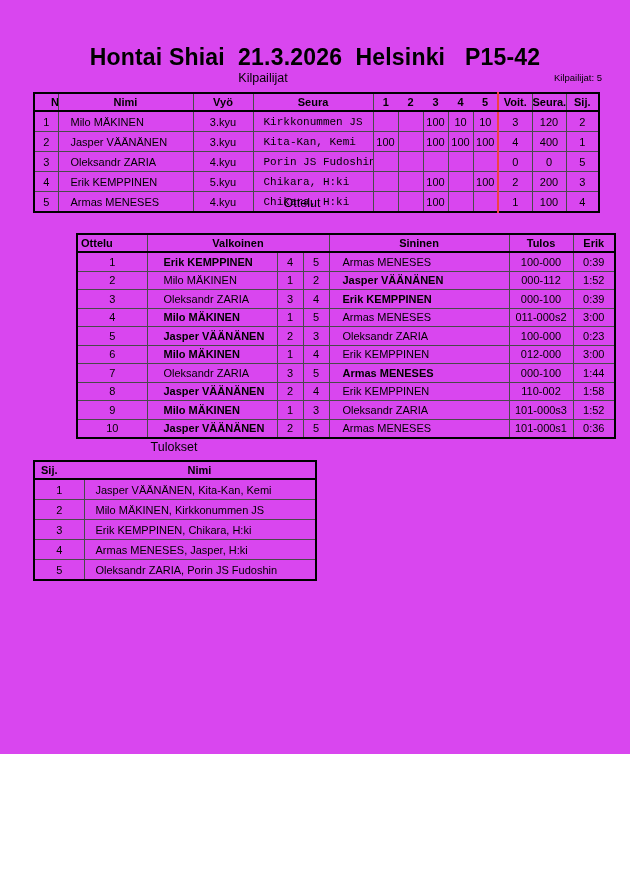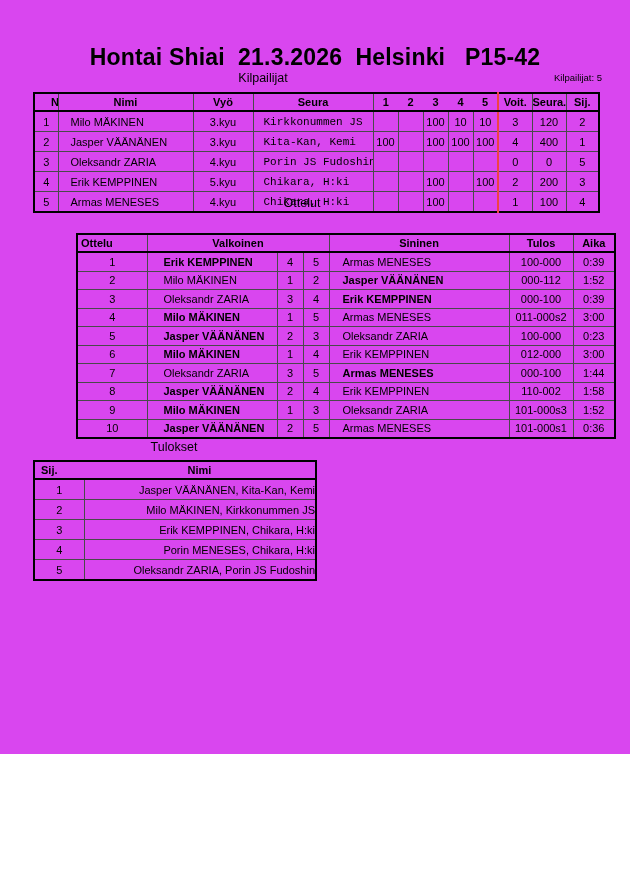--- a/index.html
+++ b/index.html
@@ -184,7 +184,7 @@
         <th colspan="3">Valkoinen</th>
         <th>Sininen</th>
         <th>Tulos</th>
-        <th>Aika</th>
+        <th>Erik</th>
       </tr>
     </thead>
     <tbody>

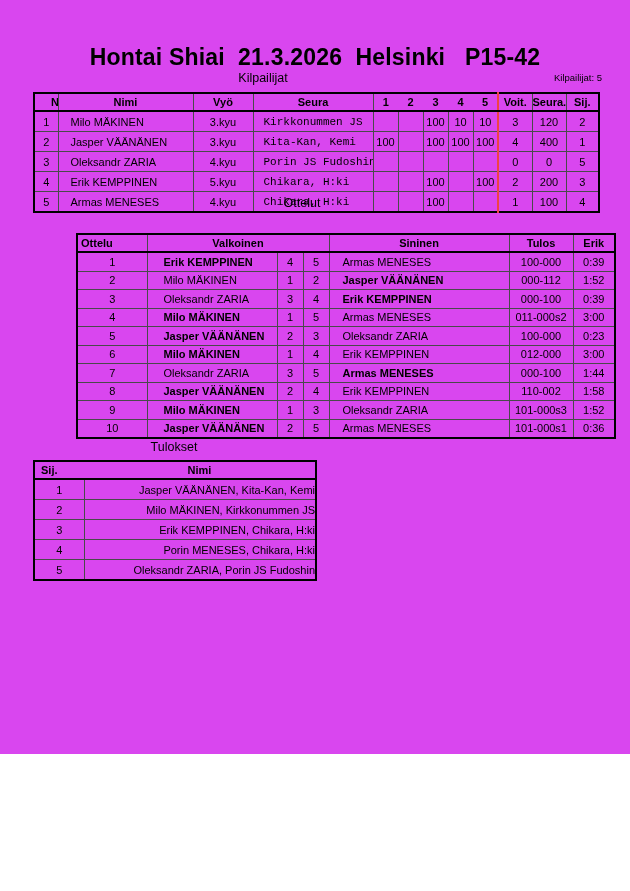--- a/index.html
+++ b/index.html
@@ -42,7 +42,7 @@
   .pad3{padding-left:3px;}
   .pad6{padding-left:6px;}
   .pad10{padding-left:10px;font-family:Liberation Mono, monospace;}
-  .pad11{text-align:right;}
+  .pad11{padding-left:11px;}
   .pad12{padding-left:12px;}
   .pad13{padding-left:13px;}
   .pad16{padding-left:16px;}

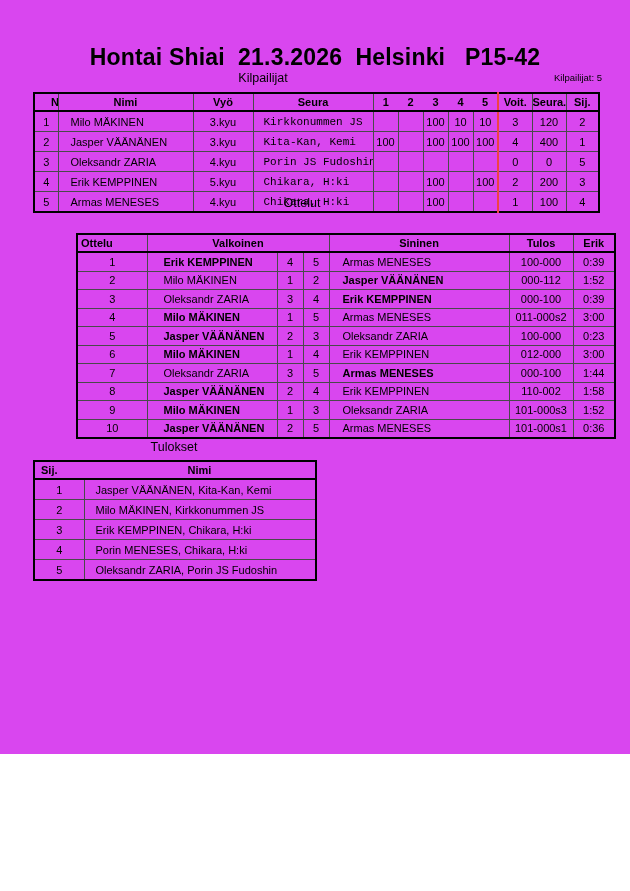--- a/index.html
+++ b/index.html
@@ -311,7 +311,7 @@
       </tr>
         <tr>
         <td>4</td>
-        <td class="left pad11">Porin MENESES, Chikara, H:ki</td>
+        <td class="left pad11">Armas MENESES, Jasper, H:ki</td>
       </tr>
         <tr>
         <td>5</td>

